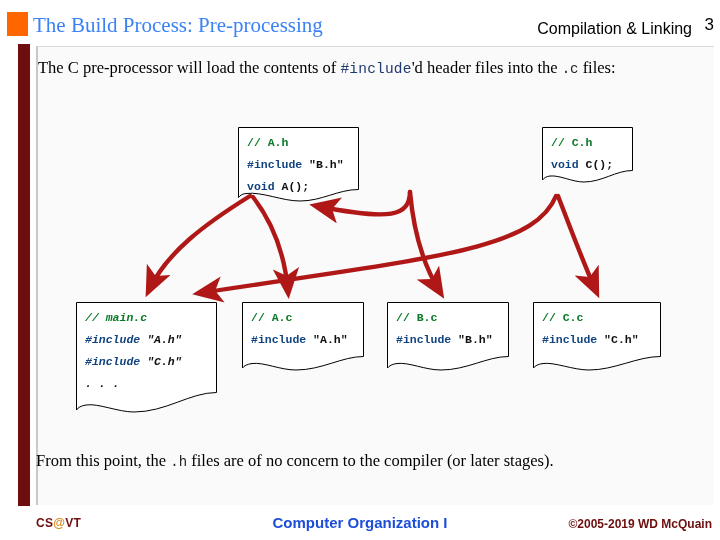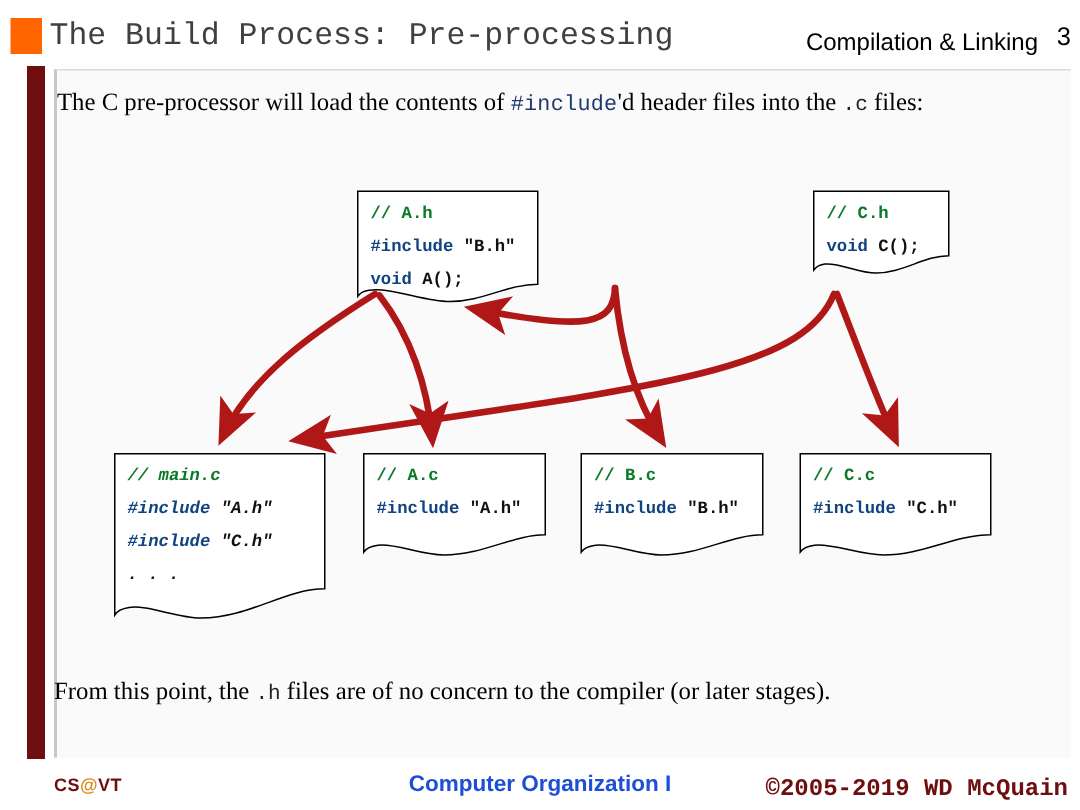--- a/index.html
+++ b/index.html
@@ -26,9 +26,9 @@
   #slide-title {
     position: absolute;
     left: 33px; top: 13px;
-    font-family: Liberation Mono, monospace;
+    font-family: Liberation Serif, serif;
     font-size: 21px;
-    color: #404040;
+    color: #3b82f6;
     white-space: nowrap;
     text-align: center;
   }

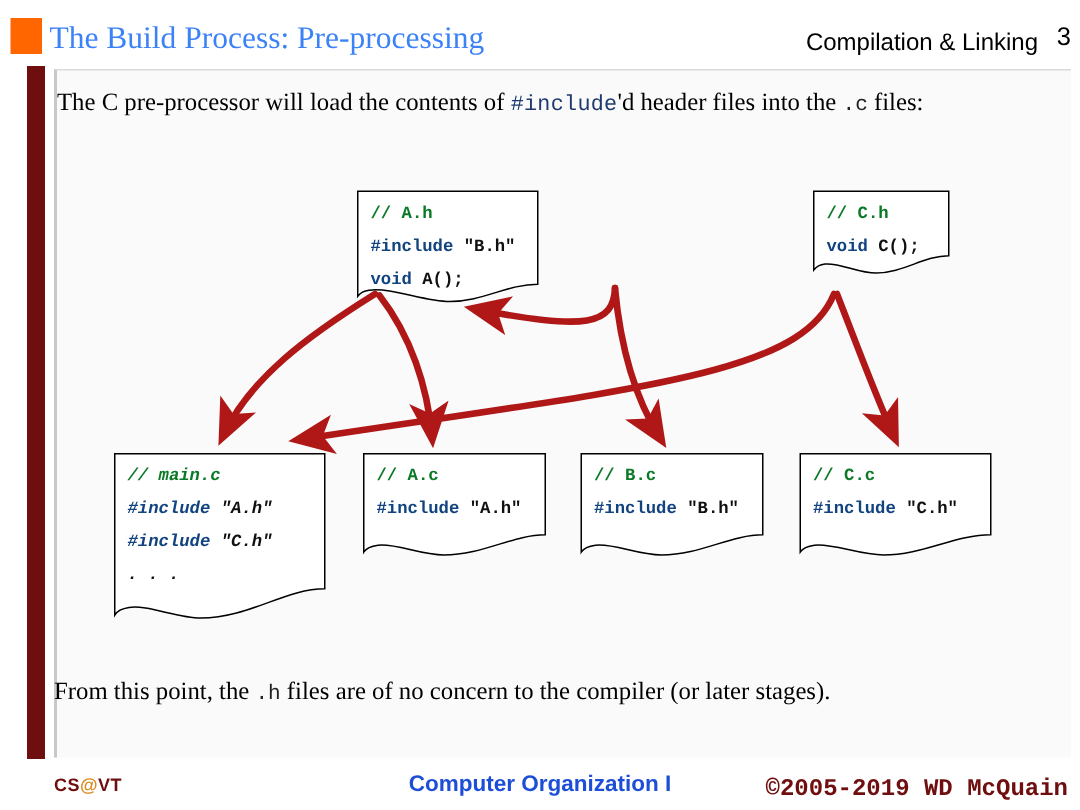--- a/index.html
+++ b/index.html
@@ -142,8 +142,8 @@
   #footer-right {
     position: absolute;
     right: 8px; top: 517px;
-    font-family: Liberation Mono, monospace;
-    font-size: 16px;
+    font-family: Liberation Sans, sans-serif;
+    font-size: 12px;
     font-weight: bold;
     color: #6E0E0E;
     white-space: nowrap;

